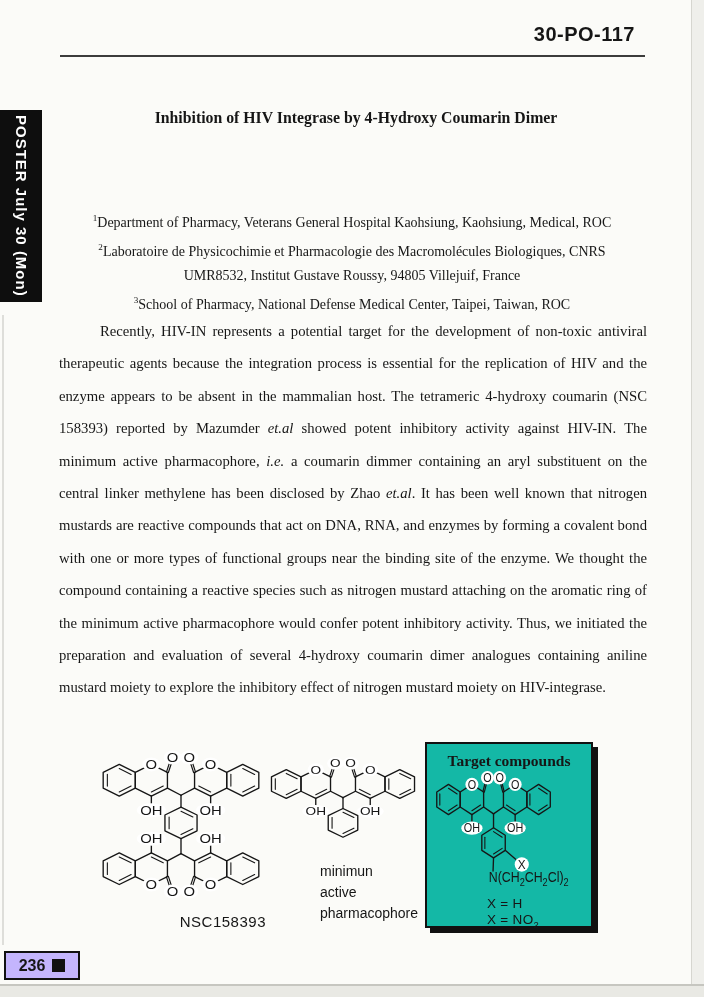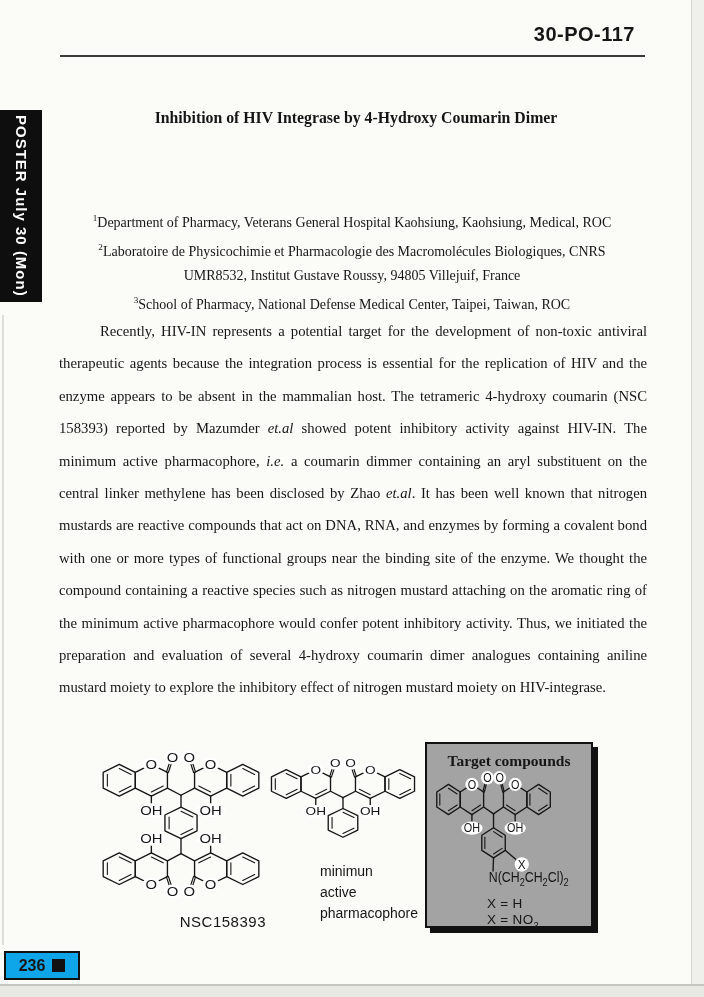--- a/index.html
+++ b/index.html
@@ -41,7 +41,7 @@
                font-size:14px;line-height:21px;margin-left:28px;}
   .pharm-label div{white-space:nowrap;}
 
-  .target-box{position:absolute;left:425px;top:742px;width:164px;height:182px;background:#a3a3a3;
+  .target-box{position:absolute;left:425px;top:742px;width:164px;height:182px;background:#14b8a6;
               border:2.5px solid #111;box-shadow:5px 5px 0 #111;}
   .tb-title{margin-top:8px;text-align:center;font-size:15.5px;font-weight:bold;}
   .tb-svg{position:absolute;left:3px;top:24px;}

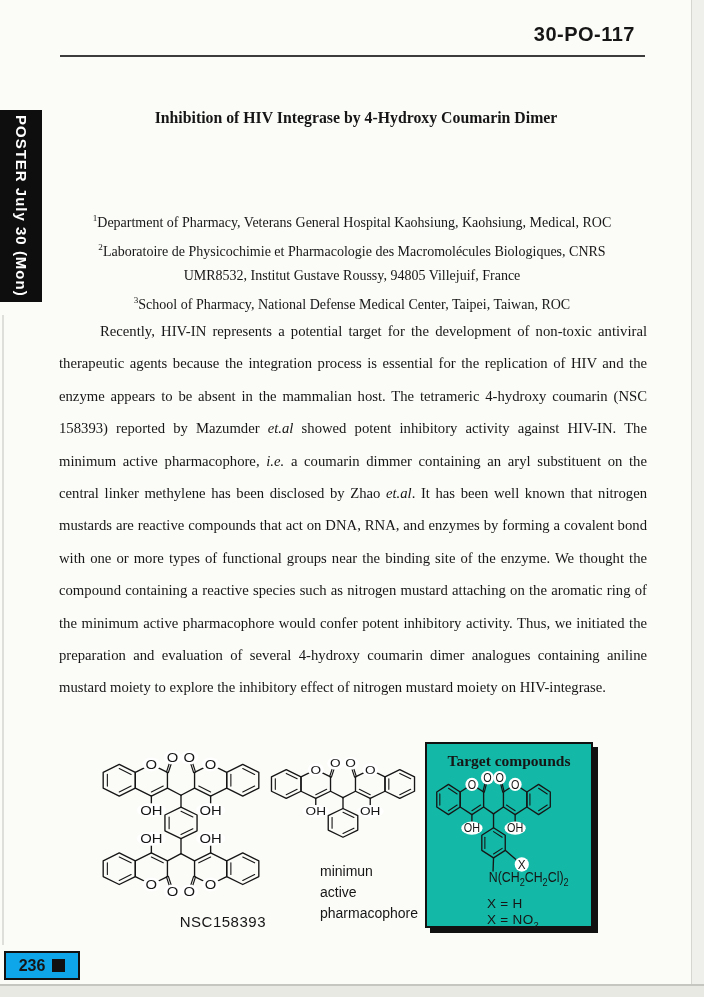--- a/index.html
+++ b/index.html
@@ -50,7 +50,7 @@
   .xvars sub{font-size:0.7em;}
 
   .pageno-box{position:absolute;left:4px;top:951px;width:72px;height:25px;border:2px solid #111;
-              background:#0ea5e9;display:flex;align-items:center;justify-content:center;gap:7px;
+              background:#c4b5fd;display:flex;align-items:center;justify-content:center;gap:7px;
               font-family:"Liberation Sans", sans-serif;font-weight:bold;font-size:16px;}
   .sq{display:inline-block;width:13px;height:13px;background:#111;}
 </style>

